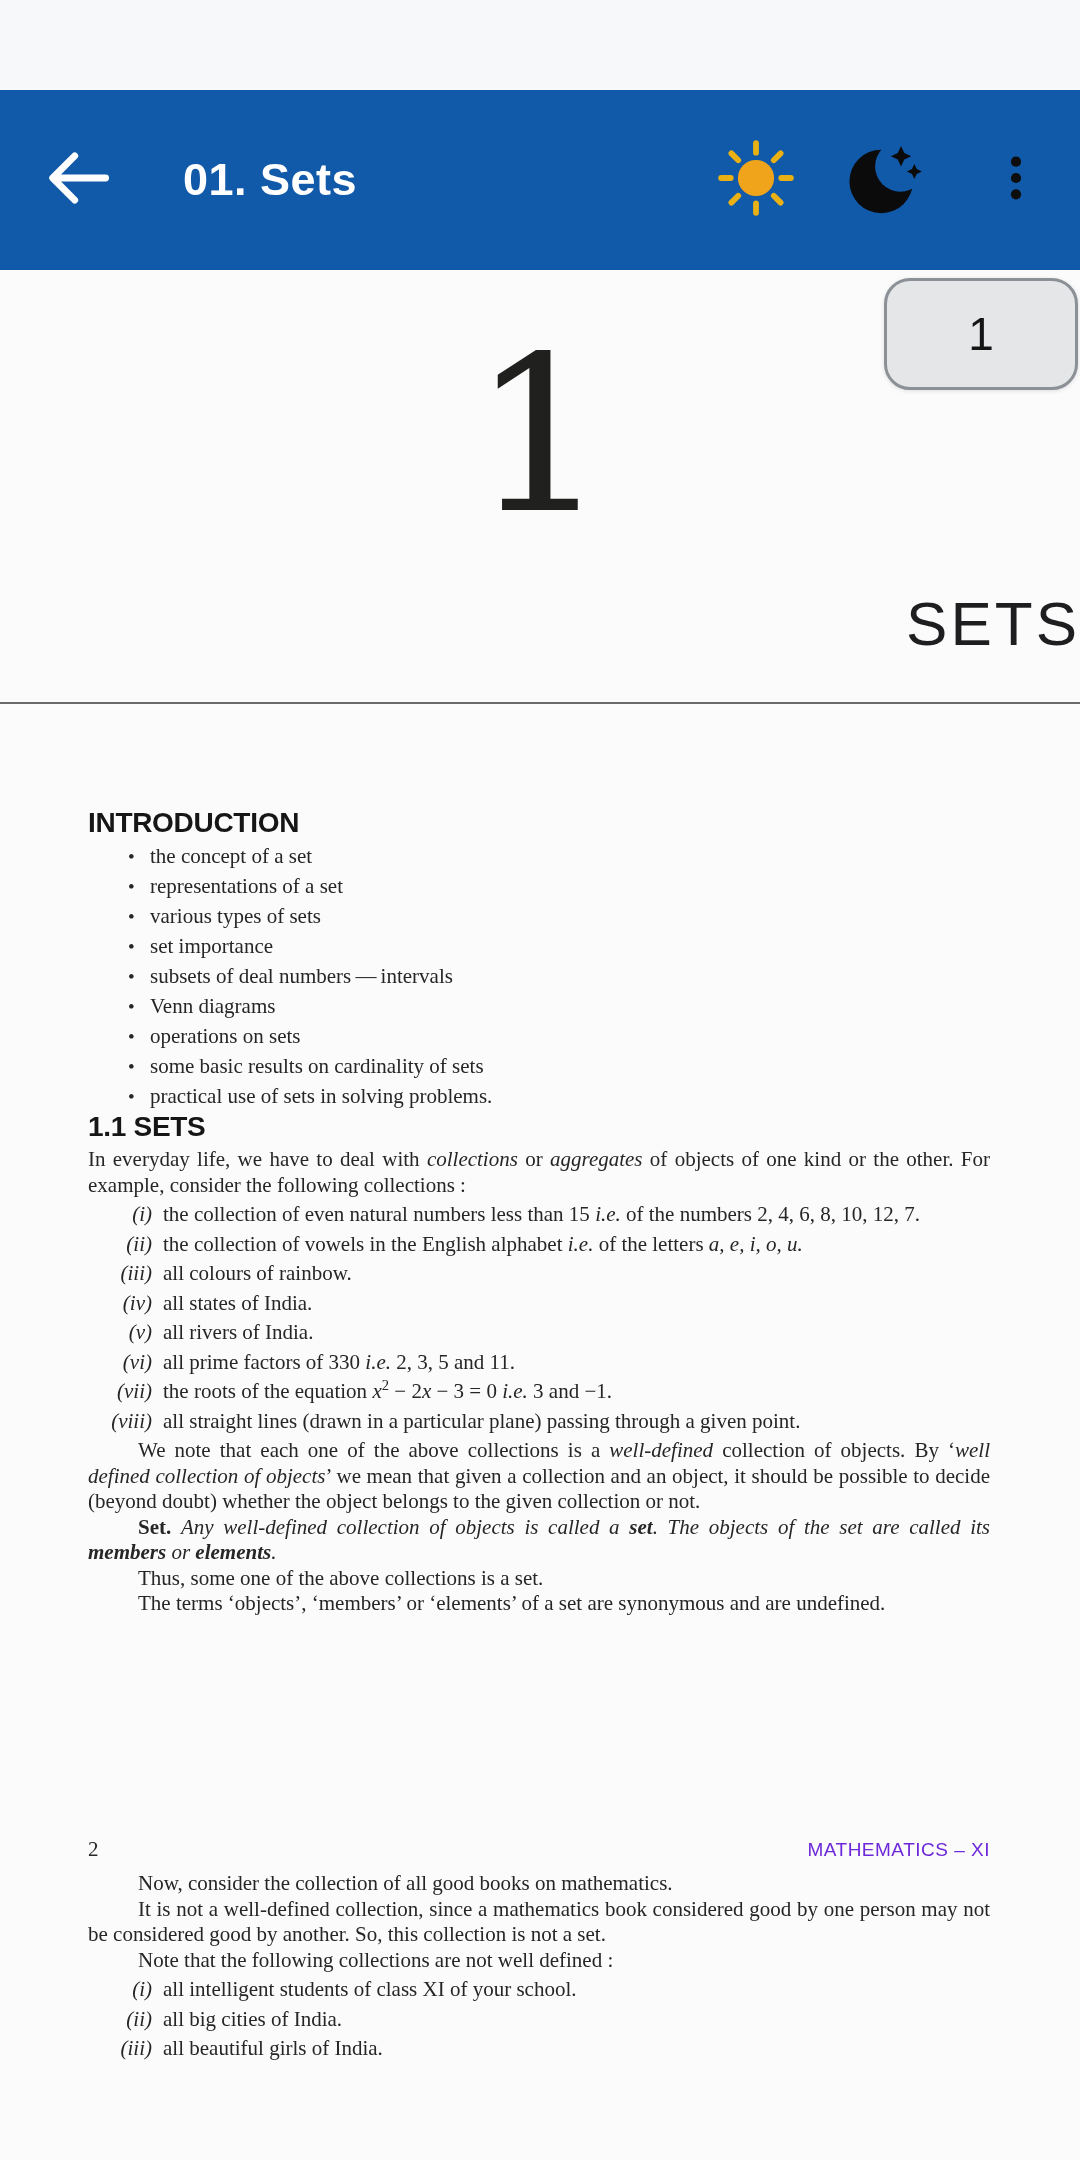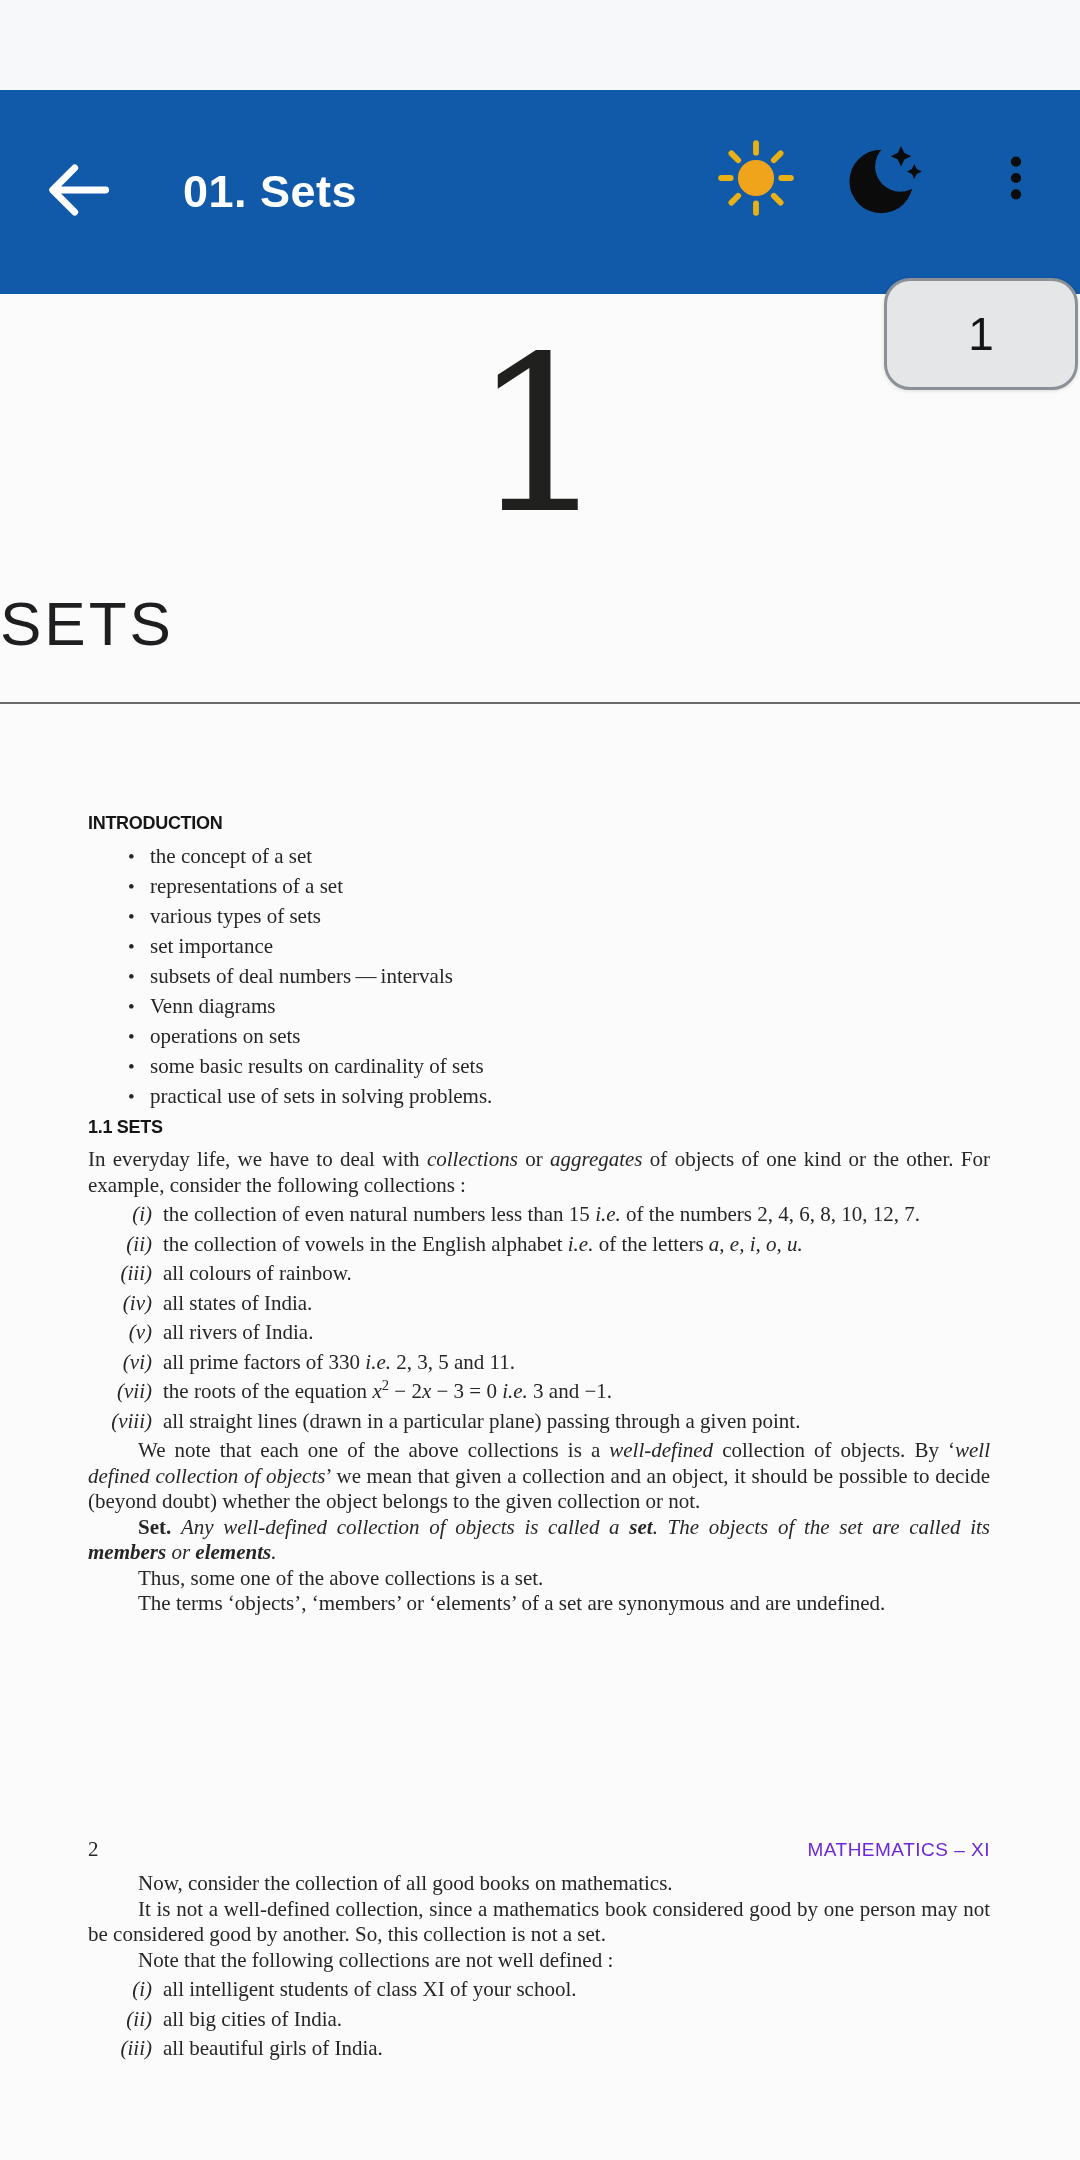--- a/index.html
+++ b/index.html
@@ -13,7 +13,7 @@
     font-family:"Liberation Serif",serif;color:var(--ink);}
   
   .status-bar{position:absolute;left:0;top:0;width:1080px;height:90px;background:#f7f8f9;}
-  .app-bar{position:absolute;left:0;top:90px;width:1080px;height:204px;background:var(--app-bar);
+  .app-bar{position:absolute;left:0;top:90px;width:1080px;height:180px;background:var(--app-bar);
     display:flex;align-items:center;}
   .back-btn{position:absolute;left:38px;top:50%;transform:translateY(-50%);width:80px;height:80px;
     display:flex;align-items:center;justify-content:center;cursor:pointer;}

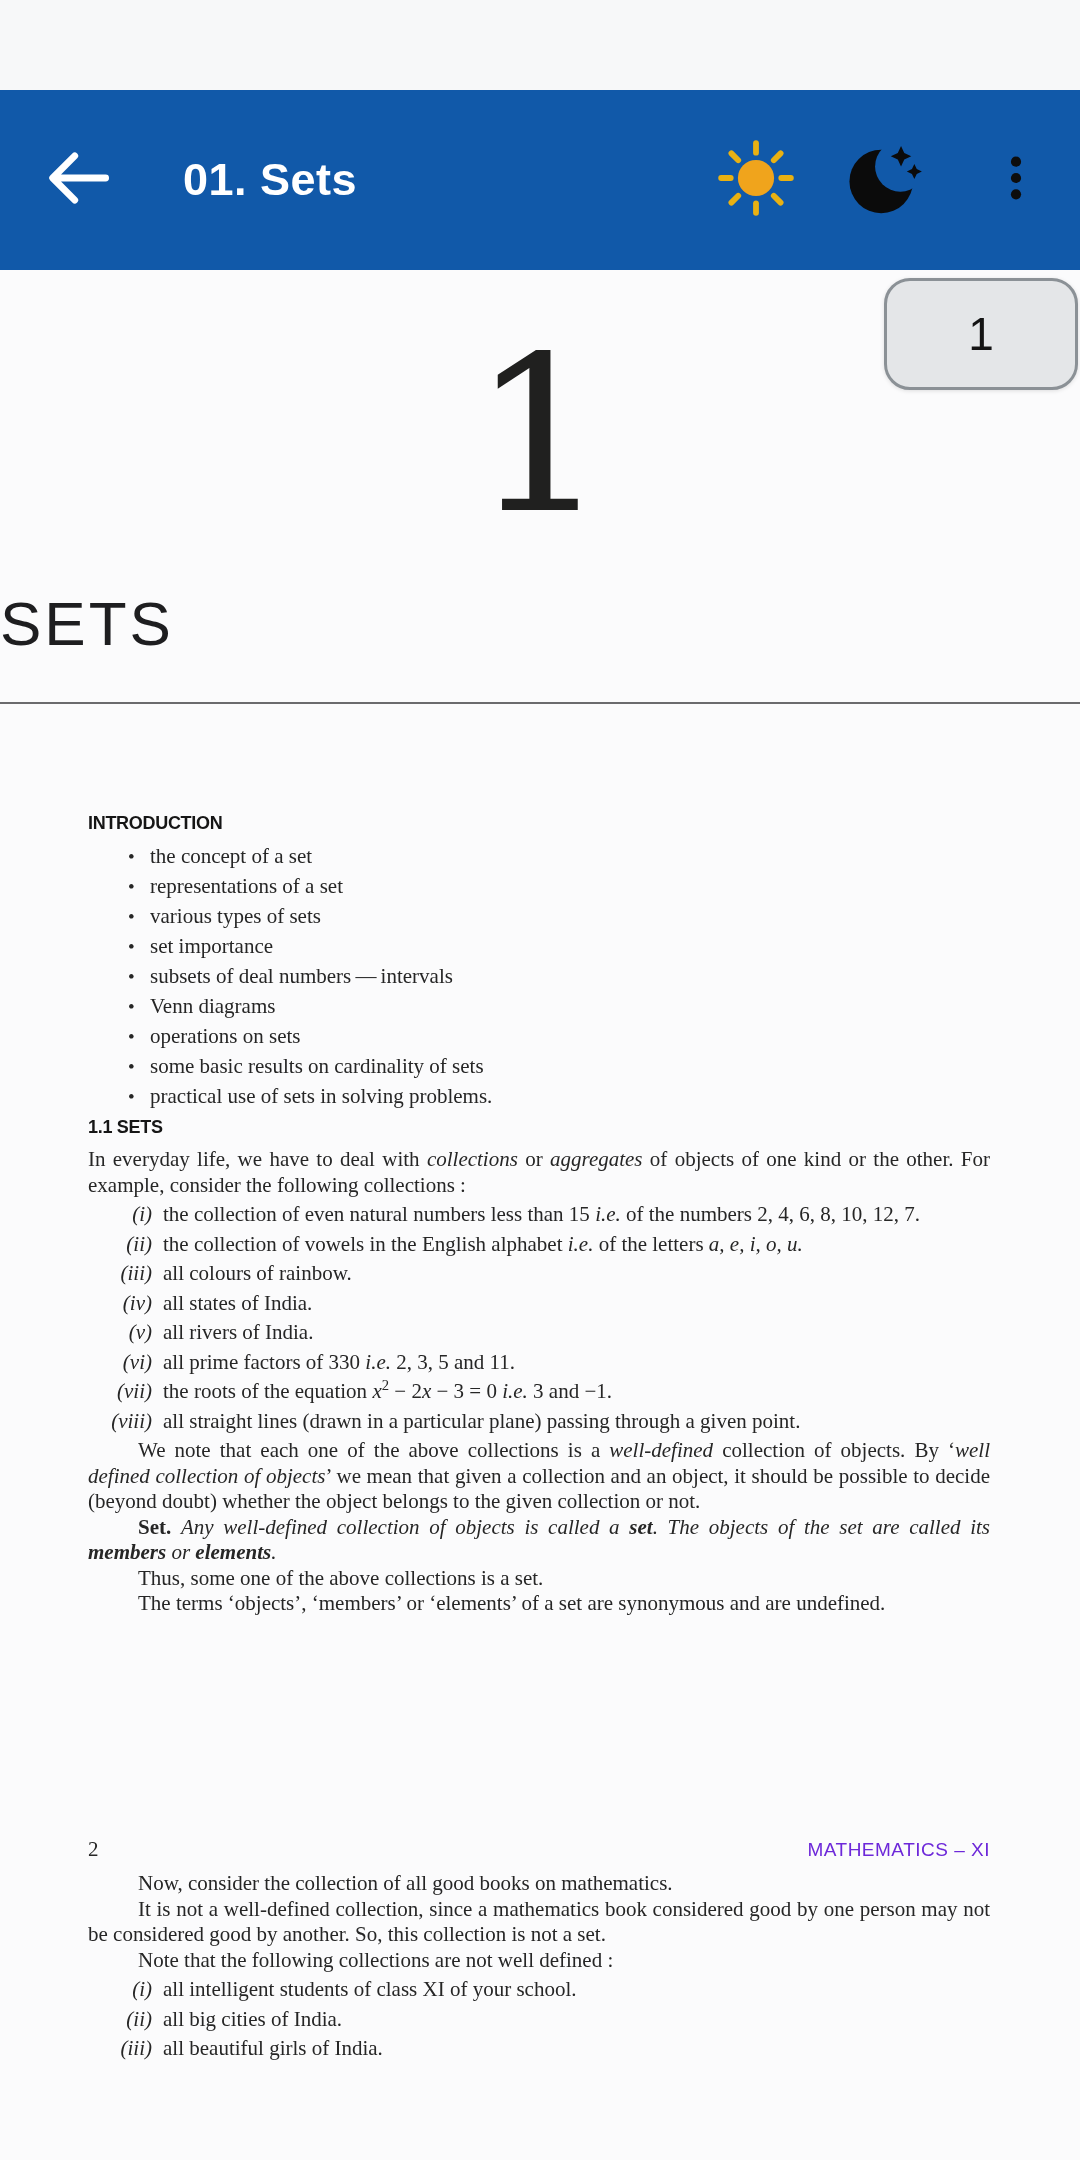--- a/index.html
+++ b/index.html
@@ -28,7 +28,7 @@
   
   .chapter-number{position:absolute;left:0;top:338px;width:1080px;text-align:center;
     font-family:"DejaVu Serif",serif;font-size:215px;line-height:195px;color:#20201f;}
-  .chapter-title{position:absolute;left:0;top:588px;width:1080px;text-align:left;
+  .chapter-title{position:absolute;left:0;top:588px;width:1080px;text-align:right;
     font-family:"Liberation Sans",sans-serif;font-size:62px;letter-spacing:3px;color:#1e1e20;}
   .head-rule{position:absolute;left:0;top:702px;width:1080px;height:2px;background:#6b6b6d;}
   

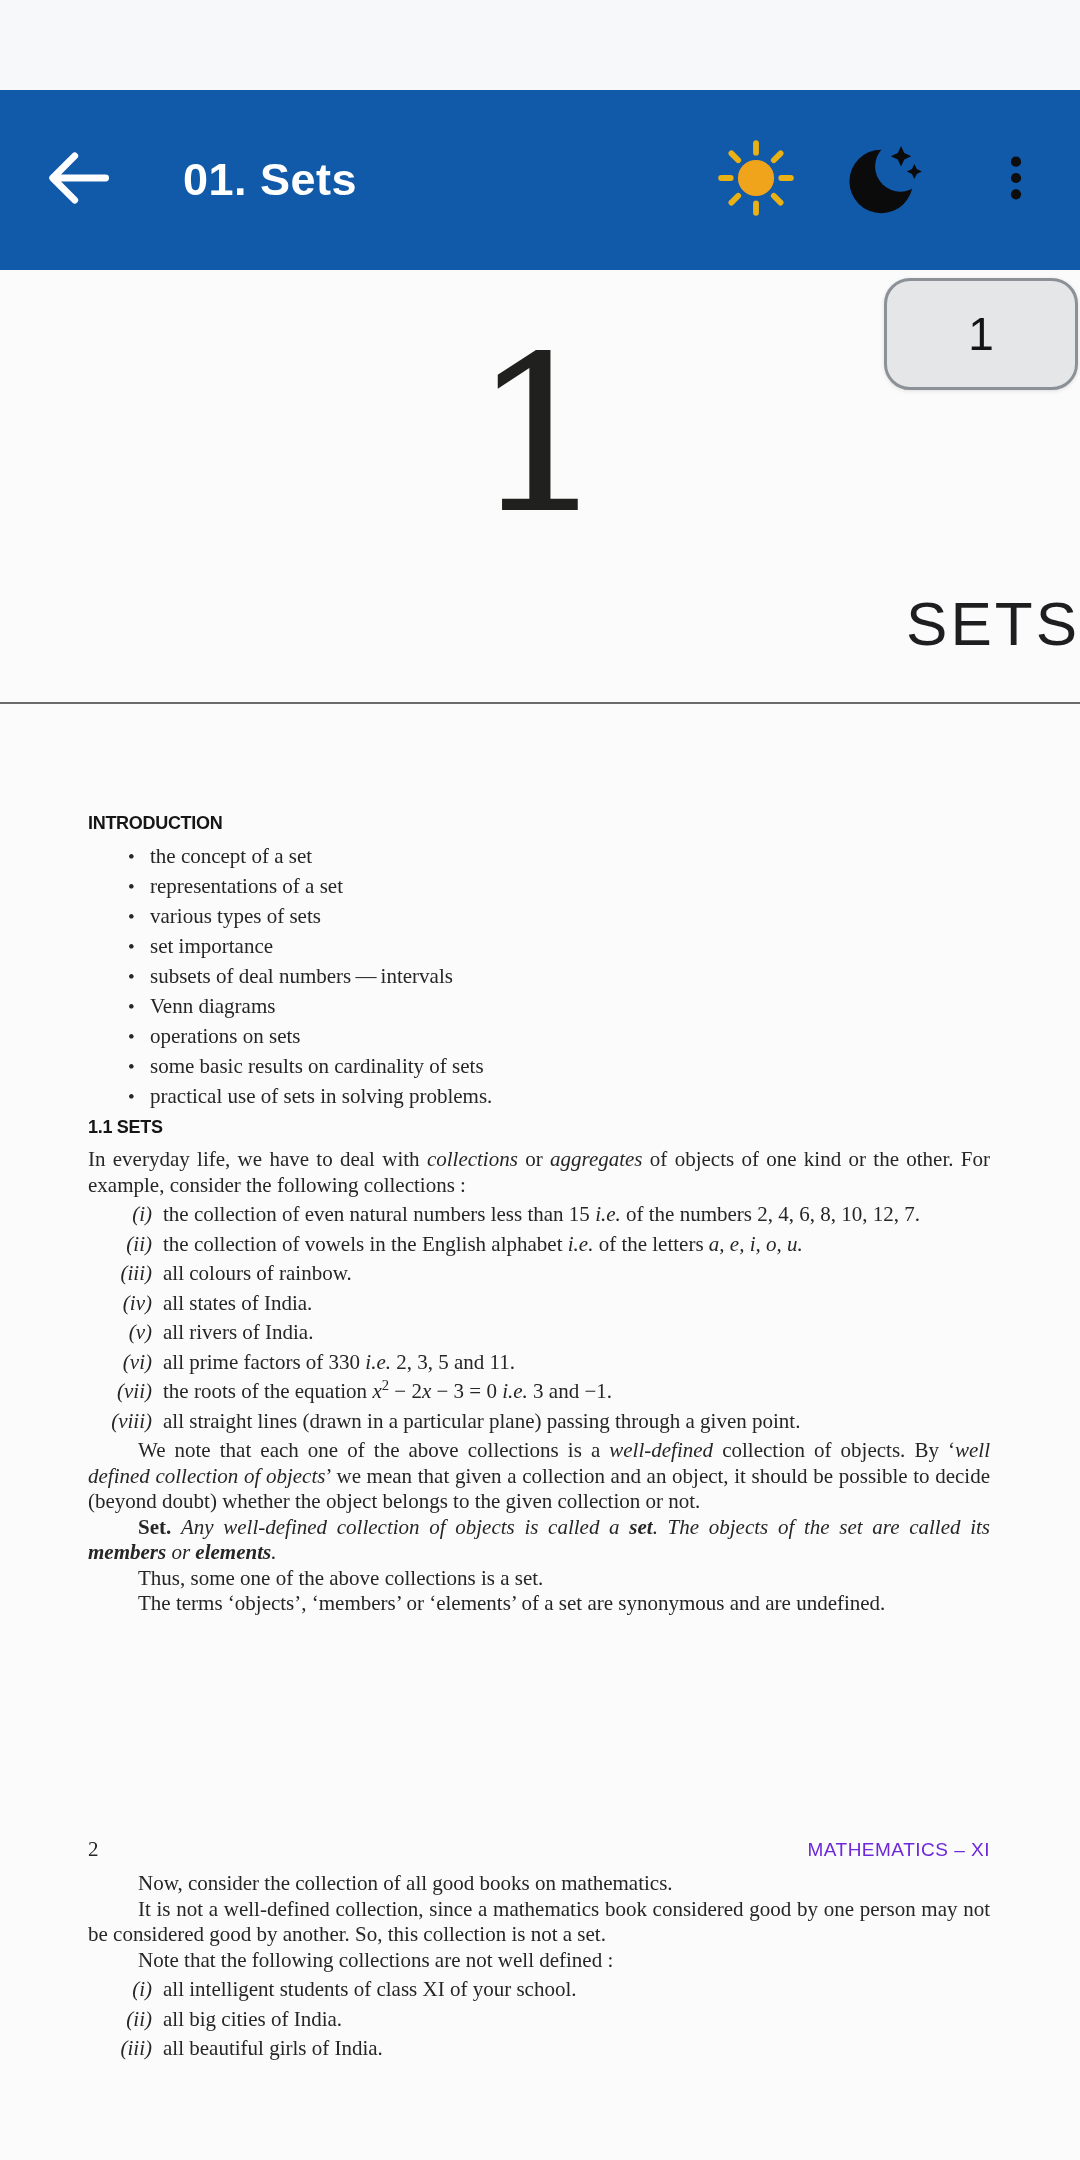--- a/index.html
+++ b/index.html
@@ -33,7 +33,7 @@
   .head-rule{position:absolute;left:0;top:702px;width:1080px;height:2px;background:#6b6b6d;}
   
   .doc{position:absolute;left:88px;top:810px;width:902px;font-size:21px;line-height:25.5px;color:var(--ink);}
-  .doc h3{font-family:"Liberation Sans",sans-serif;font-size:18px;line-height:26px;letter-spacing:-0.3px;
+  .doc h3{font-family:"Liberation Sans",sans-serif;font-size:28px;line-height:26px;letter-spacing:-0.3px;
     color:#161616;margin:0 0 7px 0;}
   .doc p{text-align:justify;}
   .indent{text-indent:50px;}

